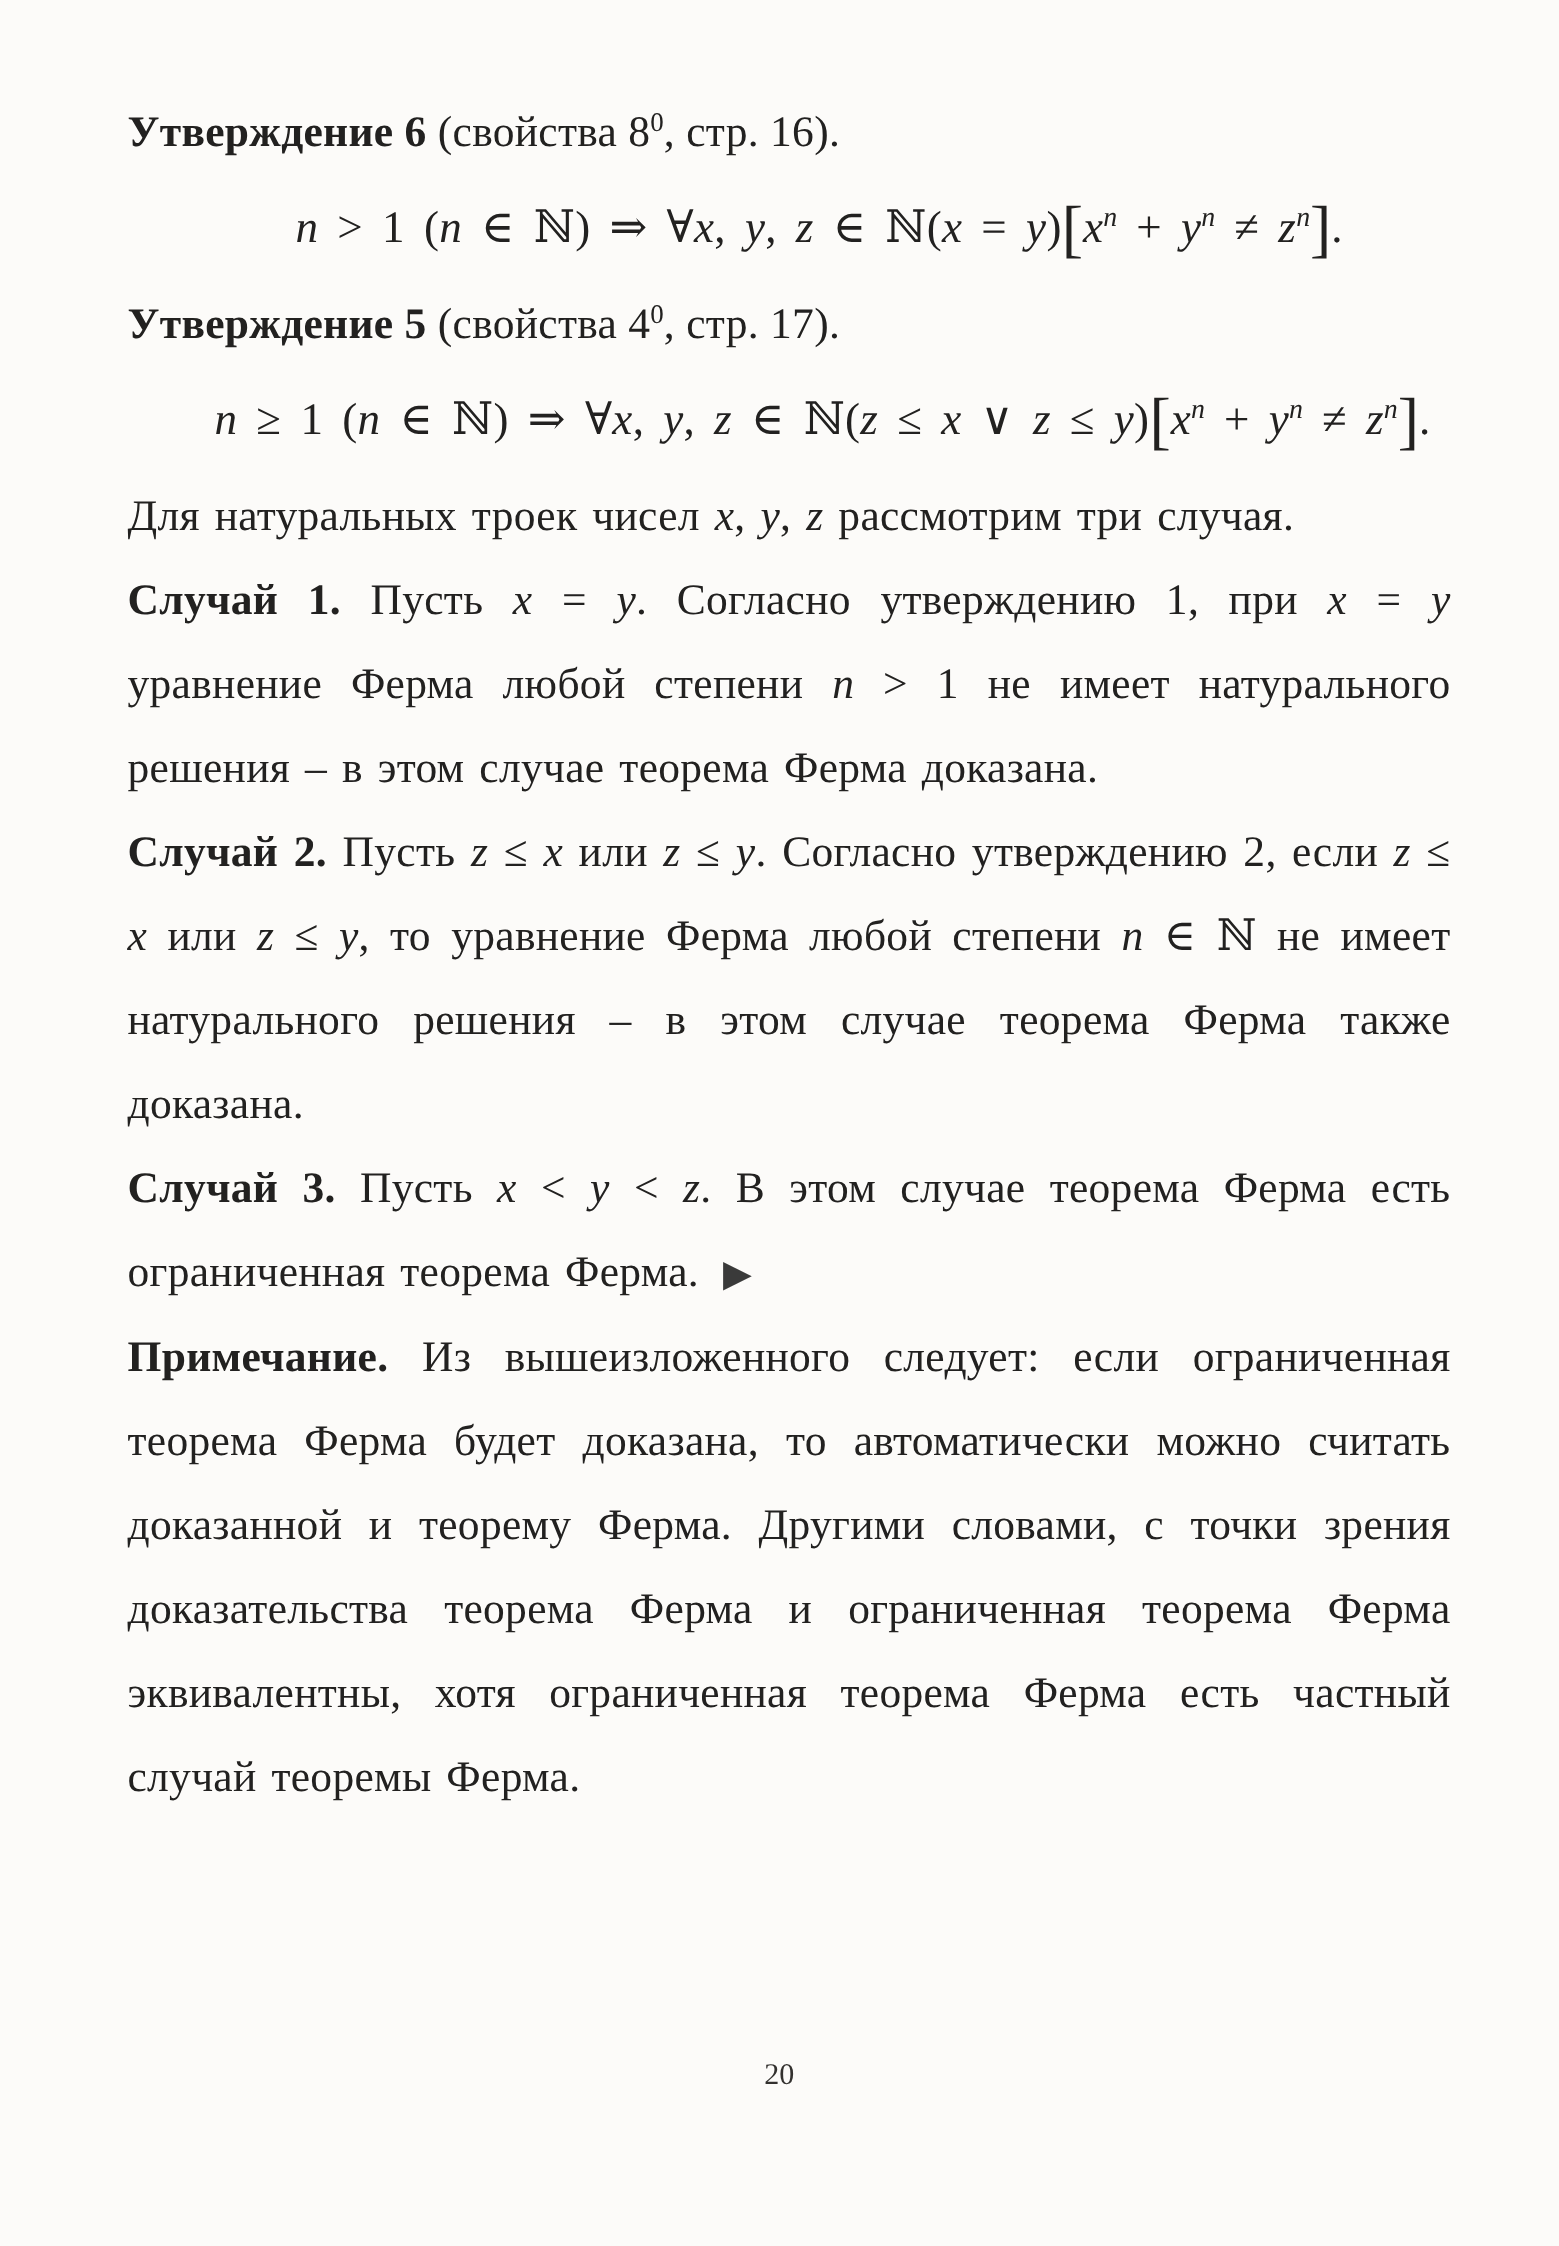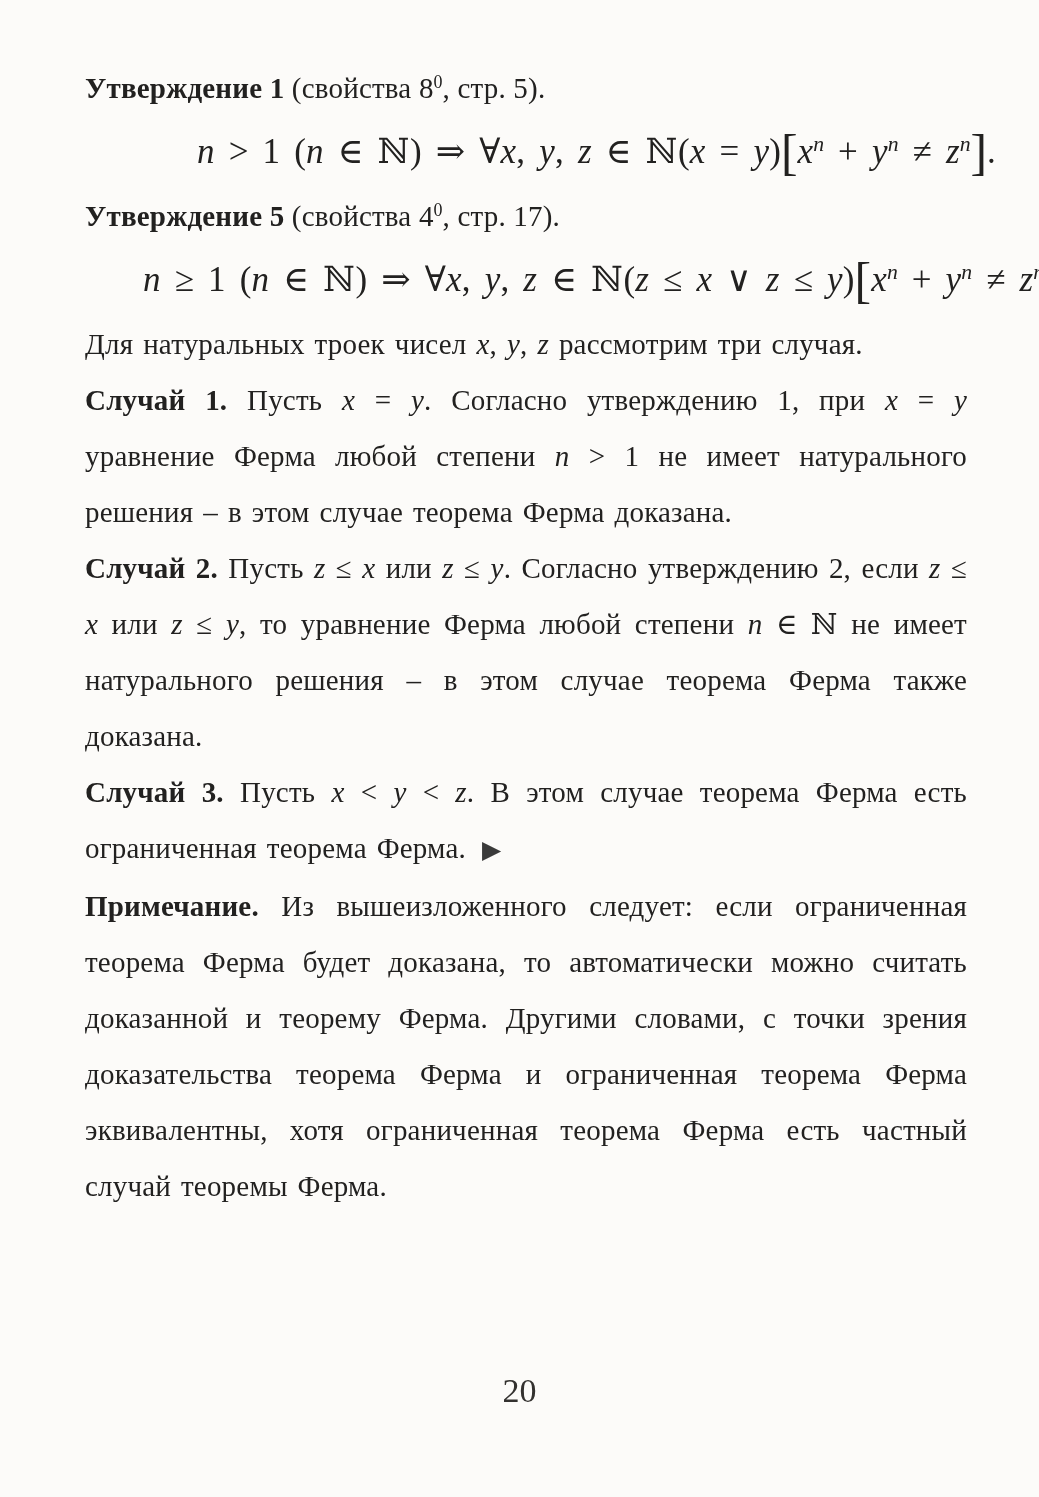--- a/index.html
+++ b/index.html
@@ -91,7 +91,7 @@
 
 <div class="page" data-name="page">
   <main id="doc" data-name="document-text">
-      <div class="block heading" data-name="statement-1-heading"><span class="run-b" data-name="text-run">Утверждение 1</span><span class="run-n" data-name="text-run"> (свойства 8</span><span class="run-sup" data-name="text-run">0</span><span class="run-n" data-name="text-run">, стр. 5).</span></div>
+      <div class="block heading" data-name="statement-1-heading"><span class="run-b" data-name="text-run">Утверждение 6</span><span class="run-n" data-name="text-run"> (свойства 8</span><span class="run-sup" data-name="text-run">0</span><span class="run-n" data-name="text-run">, стр. 5).</span></div>
       <div class="block formula" data-name="statement-1-formula"><span class="run-i" data-name="text-run">n</span><span class="run-n" data-name="text-run"> &gt; 1 (</span><span class="run-i" data-name="text-run">n</span><span class="run-n" data-name="text-run"> ∈ ℕ) ⇒ ∀</span><span class="run-i" data-name="text-run">x</span><span class="run-n" data-name="text-run">, </span><span class="run-i" data-name="text-run">y</span><span class="run-n" data-name="text-run">, </span><span class="run-i" data-name="text-run">z</span><span class="run-n" data-name="text-run"> ∈ ℕ(</span><span class="run-i" data-name="text-run">x</span><span class="run-n" data-name="text-run"> = </span><span class="run-i" data-name="text-run">y</span><span class="run-n" data-name="text-run">)</span><span class="run-brk" data-name="text-run">[</span><span class="run-i" data-name="text-run">x</span><span class="run-supi" data-name="text-run">n</span><span class="run-n" data-name="text-run"> + </span><span class="run-i" data-name="text-run">y</span><span class="run-supi" data-name="text-run">n</span><span class="run-n" data-name="text-run"> ≠ </span><span class="run-i" data-name="text-run">z</span><span class="run-supi" data-name="text-run">n</span><span class="run-brk" data-name="text-run">]</span><span class="run-n" data-name="text-run">.</span></div>
       <div class="block heading" data-name="statement-2-heading"><span class="run-b" data-name="text-run">Утверждение 5</span><span class="run-n" data-name="text-run"> (свойства 4</span><span class="run-sup" data-name="text-run">0</span><span class="run-n" data-name="text-run">, стр. 17).</span></div>
       <div class="block formula" data-name="statement-2-formula"><span class="run-i" data-name="text-run">n</span><span class="run-n" data-name="text-run"> ≥ 1 (</span><span class="run-i" data-name="text-run">n</span><span class="run-n" data-name="text-run"> ∈ ℕ) ⇒ ∀</span><span class="run-i" data-name="text-run">x</span><span class="run-n" data-name="text-run">, </span><span class="run-i" data-name="text-run">y</span><span class="run-n" data-name="text-run">, </span><span class="run-i" data-name="text-run">z</span><span class="run-n" data-name="text-run"> ∈ ℕ(</span><span class="run-i" data-name="text-run">z</span><span class="run-n" data-name="text-run"> ≤ </span><span class="run-i" data-name="text-run">x</span><span class="run-n" data-name="text-run"> ∨ </span><span class="run-i" data-name="text-run">z</span><span class="run-n" data-name="text-run"> ≤ </span><span class="run-i" data-name="text-run">y</span><span class="run-n" data-name="text-run">)</span><span class="run-brk" data-name="text-run">[</span><span class="run-i" data-name="text-run">x</span><span class="run-supi" data-name="text-run">n</span><span class="run-n" data-name="text-run"> + </span><span class="run-i" data-name="text-run">y</span><span class="run-supi" data-name="text-run">n</span><span class="run-n" data-name="text-run"> ≠ </span><span class="run-i" data-name="text-run">z</span><span class="run-supi" data-name="text-run">n</span><span class="run-brk" data-name="text-run">]</span><span class="run-n" data-name="text-run">.</span></div>

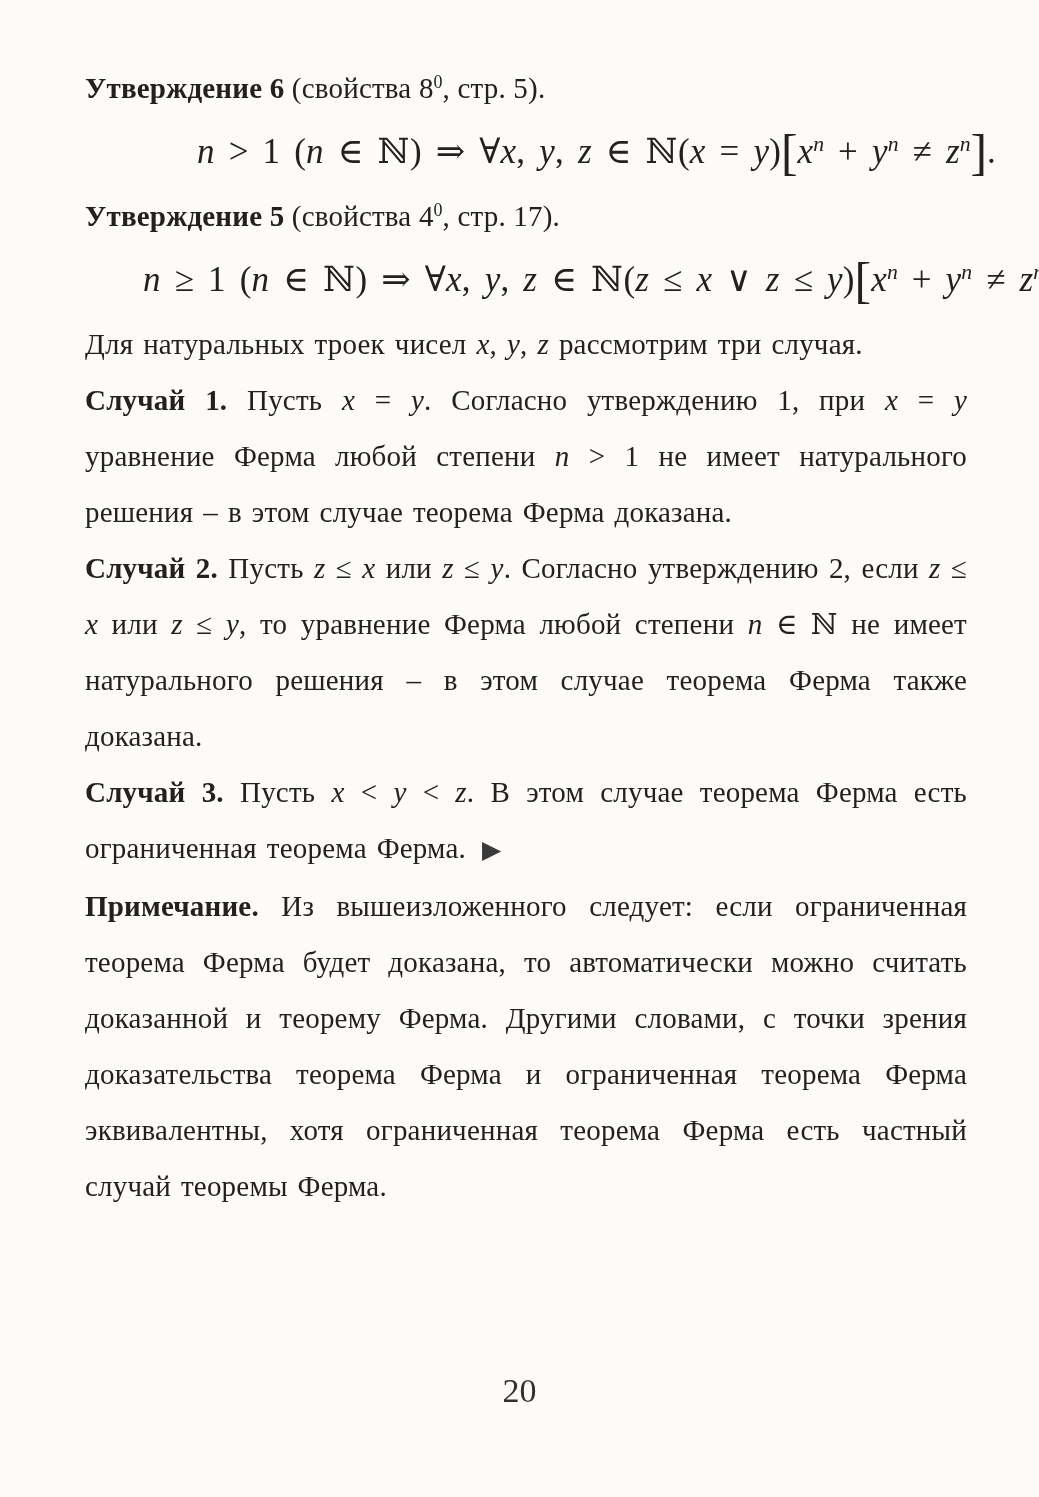--- a/index.html
+++ b/index.html
@@ -91,7 +91,7 @@
 
 <div class="page" data-name="page">
   <main id="doc" data-name="document-text">
-      <div class="block heading" data-name="statement-1-heading"><span class="run-b" data-name="text-run">Утверждение 6</span><span class="run-n" data-name="text-run"> (свойства 8</span><span class="run-sup" data-name="text-run">0</span><span class="run-n" data-name="text-run">, стр. 5).</span></div>
+      <div class="block heading" data-name="statement-1-heading"><span class="run-b" data-name="text-run">Утверждение 6</span><span class="run-n" data-name="text-run"> (свойства 8</span><span class="run-sup" data-name="text-run">0</span><span class="run-n" data-name="text-run">, стр. 16).</span></div>
       <div class="block formula" data-name="statement-1-formula"><span class="run-i" data-name="text-run">n</span><span class="run-n" data-name="text-run"> &gt; 1 (</span><span class="run-i" data-name="text-run">n</span><span class="run-n" data-name="text-run"> ∈ ℕ) ⇒ ∀</span><span class="run-i" data-name="text-run">x</span><span class="run-n" data-name="text-run">, </span><span class="run-i" data-name="text-run">y</span><span class="run-n" data-name="text-run">, </span><span class="run-i" data-name="text-run">z</span><span class="run-n" data-name="text-run"> ∈ ℕ(</span><span class="run-i" data-name="text-run">x</span><span class="run-n" data-name="text-run"> = </span><span class="run-i" data-name="text-run">y</span><span class="run-n" data-name="text-run">)</span><span class="run-brk" data-name="text-run">[</span><span class="run-i" data-name="text-run">x</span><span class="run-supi" data-name="text-run">n</span><span class="run-n" data-name="text-run"> + </span><span class="run-i" data-name="text-run">y</span><span class="run-supi" data-name="text-run">n</span><span class="run-n" data-name="text-run"> ≠ </span><span class="run-i" data-name="text-run">z</span><span class="run-supi" data-name="text-run">n</span><span class="run-brk" data-name="text-run">]</span><span class="run-n" data-name="text-run">.</span></div>
       <div class="block heading" data-name="statement-2-heading"><span class="run-b" data-name="text-run">Утверждение 5</span><span class="run-n" data-name="text-run"> (свойства 4</span><span class="run-sup" data-name="text-run">0</span><span class="run-n" data-name="text-run">, стр. 17).</span></div>
       <div class="block formula" data-name="statement-2-formula"><span class="run-i" data-name="text-run">n</span><span class="run-n" data-name="text-run"> ≥ 1 (</span><span class="run-i" data-name="text-run">n</span><span class="run-n" data-name="text-run"> ∈ ℕ) ⇒ ∀</span><span class="run-i" data-name="text-run">x</span><span class="run-n" data-name="text-run">, </span><span class="run-i" data-name="text-run">y</span><span class="run-n" data-name="text-run">, </span><span class="run-i" data-name="text-run">z</span><span class="run-n" data-name="text-run"> ∈ ℕ(</span><span class="run-i" data-name="text-run">z</span><span class="run-n" data-name="text-run"> ≤ </span><span class="run-i" data-name="text-run">x</span><span class="run-n" data-name="text-run"> ∨ </span><span class="run-i" data-name="text-run">z</span><span class="run-n" data-name="text-run"> ≤ </span><span class="run-i" data-name="text-run">y</span><span class="run-n" data-name="text-run">)</span><span class="run-brk" data-name="text-run">[</span><span class="run-i" data-name="text-run">x</span><span class="run-supi" data-name="text-run">n</span><span class="run-n" data-name="text-run"> + </span><span class="run-i" data-name="text-run">y</span><span class="run-supi" data-name="text-run">n</span><span class="run-n" data-name="text-run"> ≠ </span><span class="run-i" data-name="text-run">z</span><span class="run-supi" data-name="text-run">n</span><span class="run-brk" data-name="text-run">]</span><span class="run-n" data-name="text-run">.</span></div>

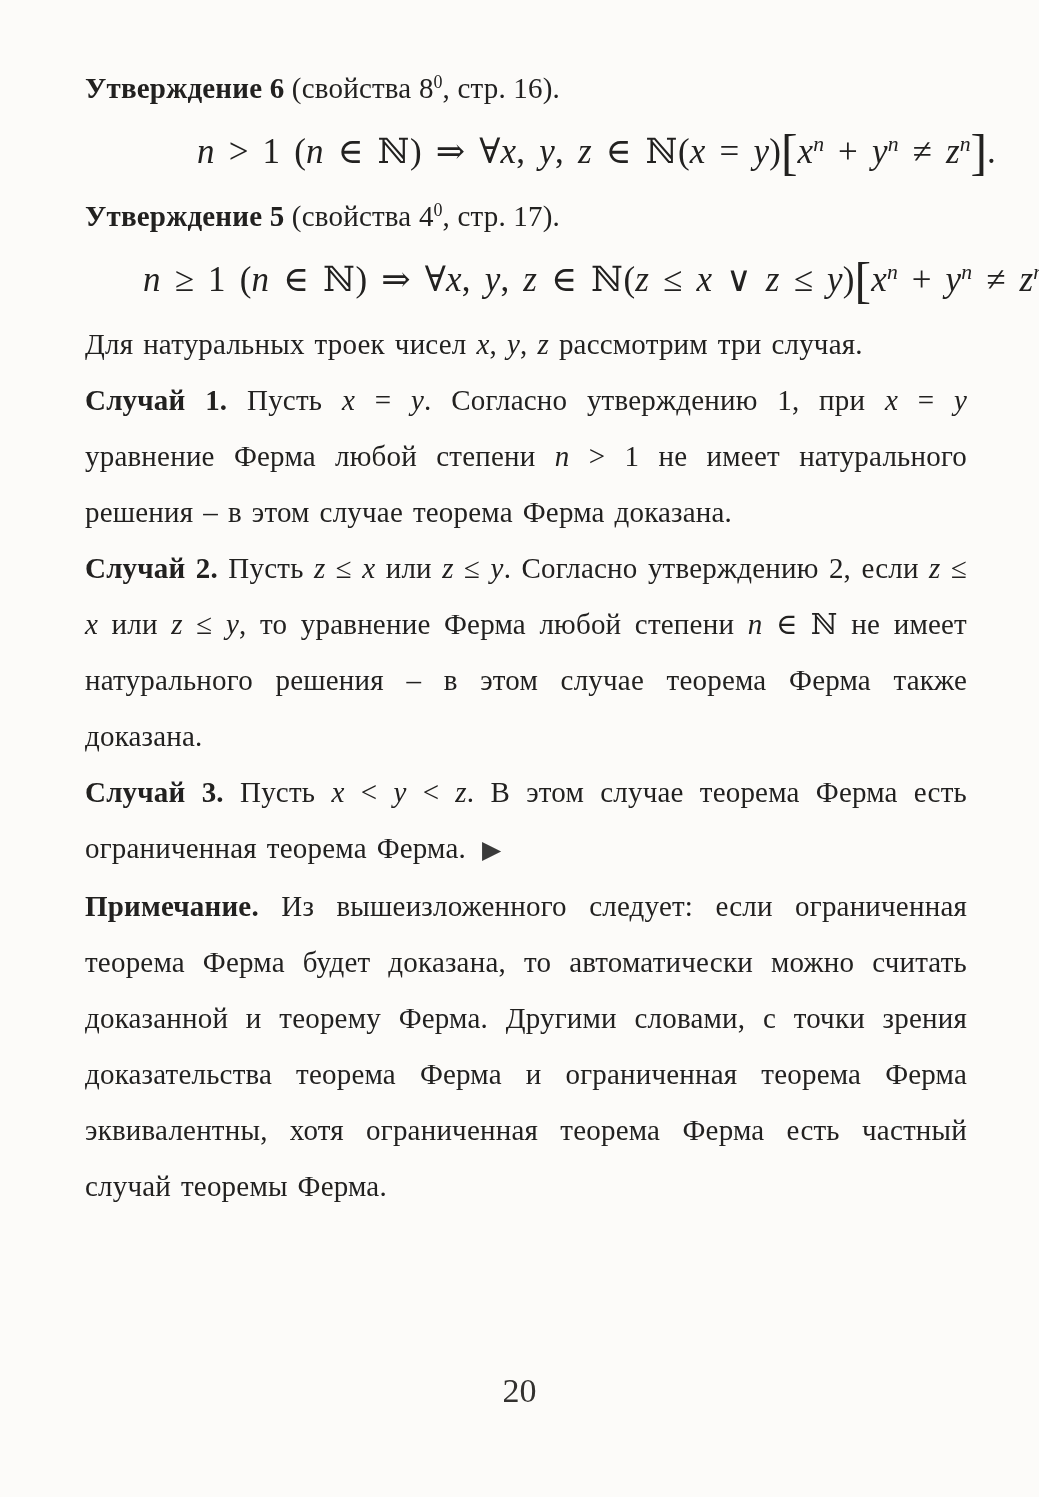--- a/index.html
+++ b/index.html
@@ -40,7 +40,7 @@
   }
   .formula {
     text-align: left;
-    font-size: 35px;
+    font-size: 30px;
     margin: 8px 0;
     word-spacing: 5px;
     white-space: nowrap;

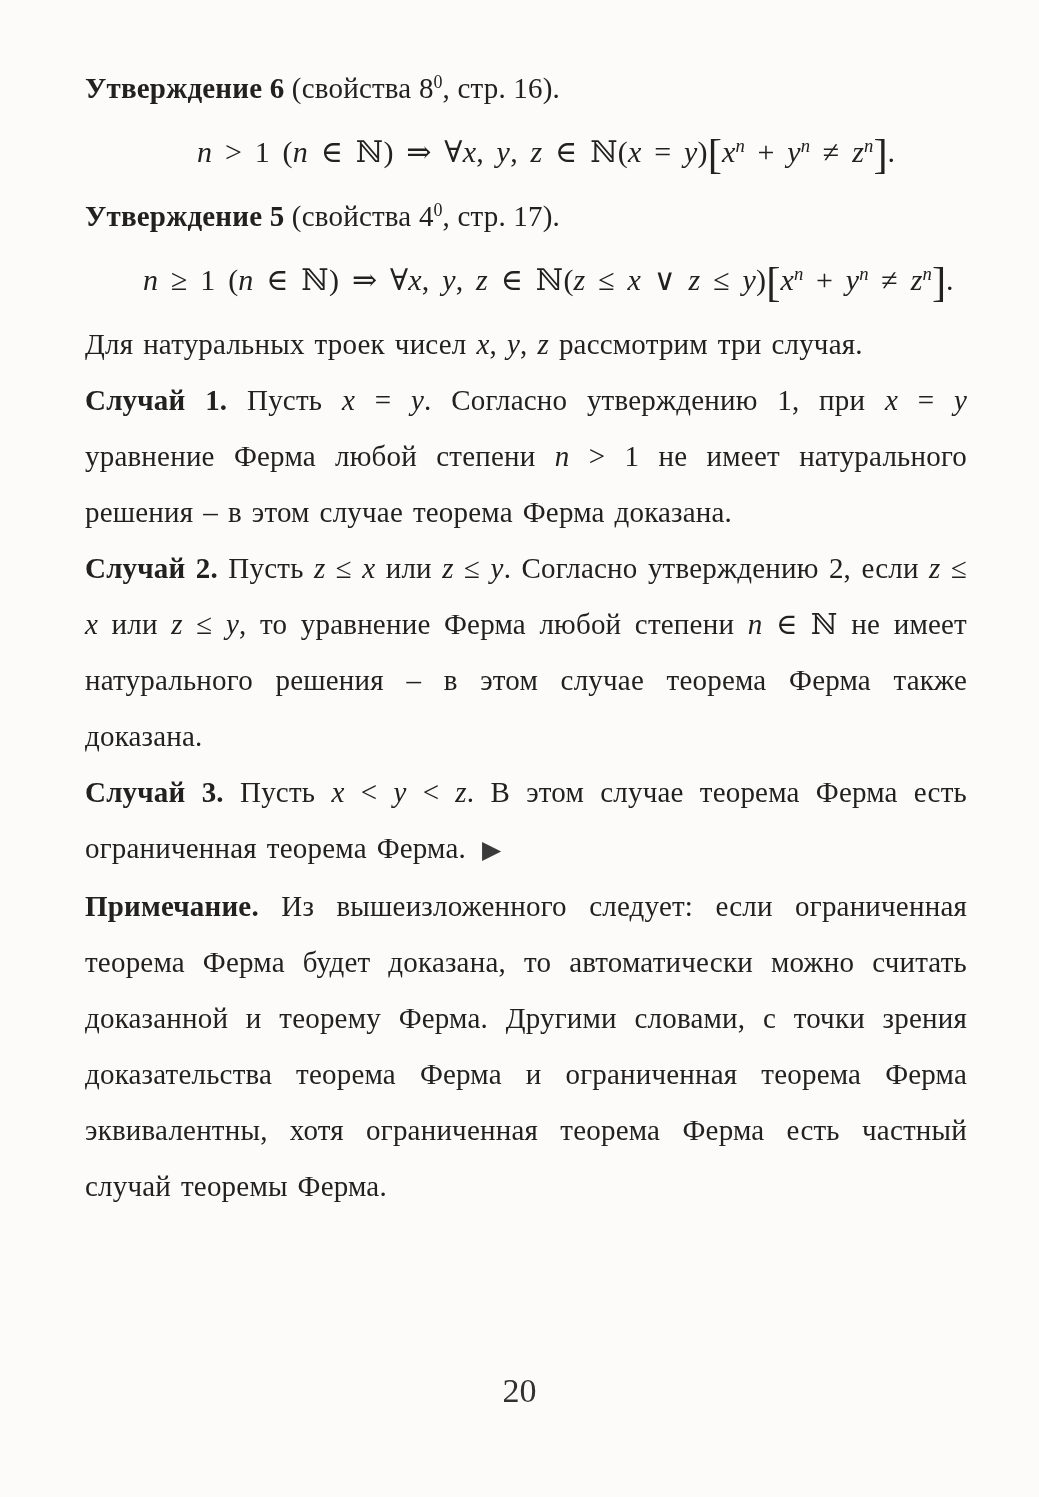--- a/index.html
+++ b/index.html
@@ -82,7 +82,7 @@
     left: 0;
     width: 100%;
     text-align: center;
-    font-size: 34px;
+    font-size: 20px;
     color: #33312f;
   }
 </style>

